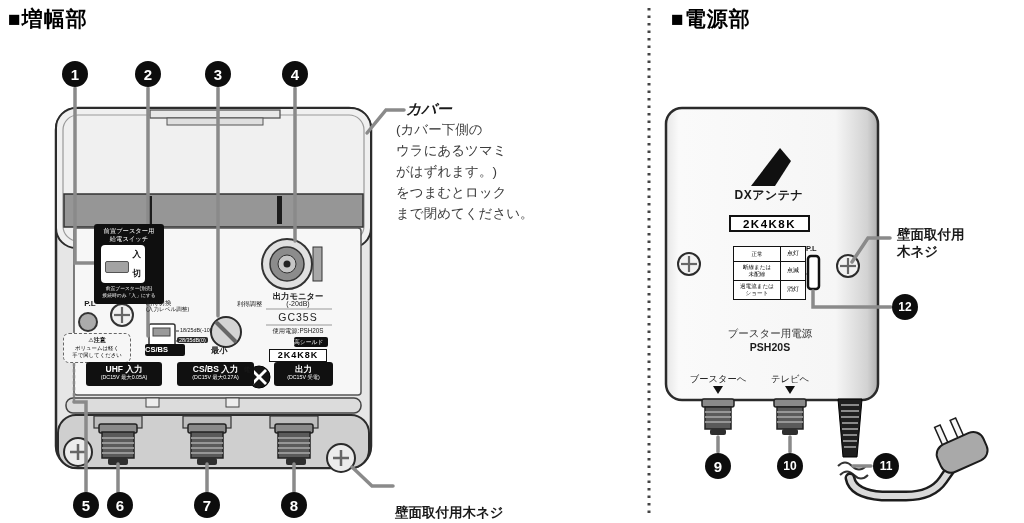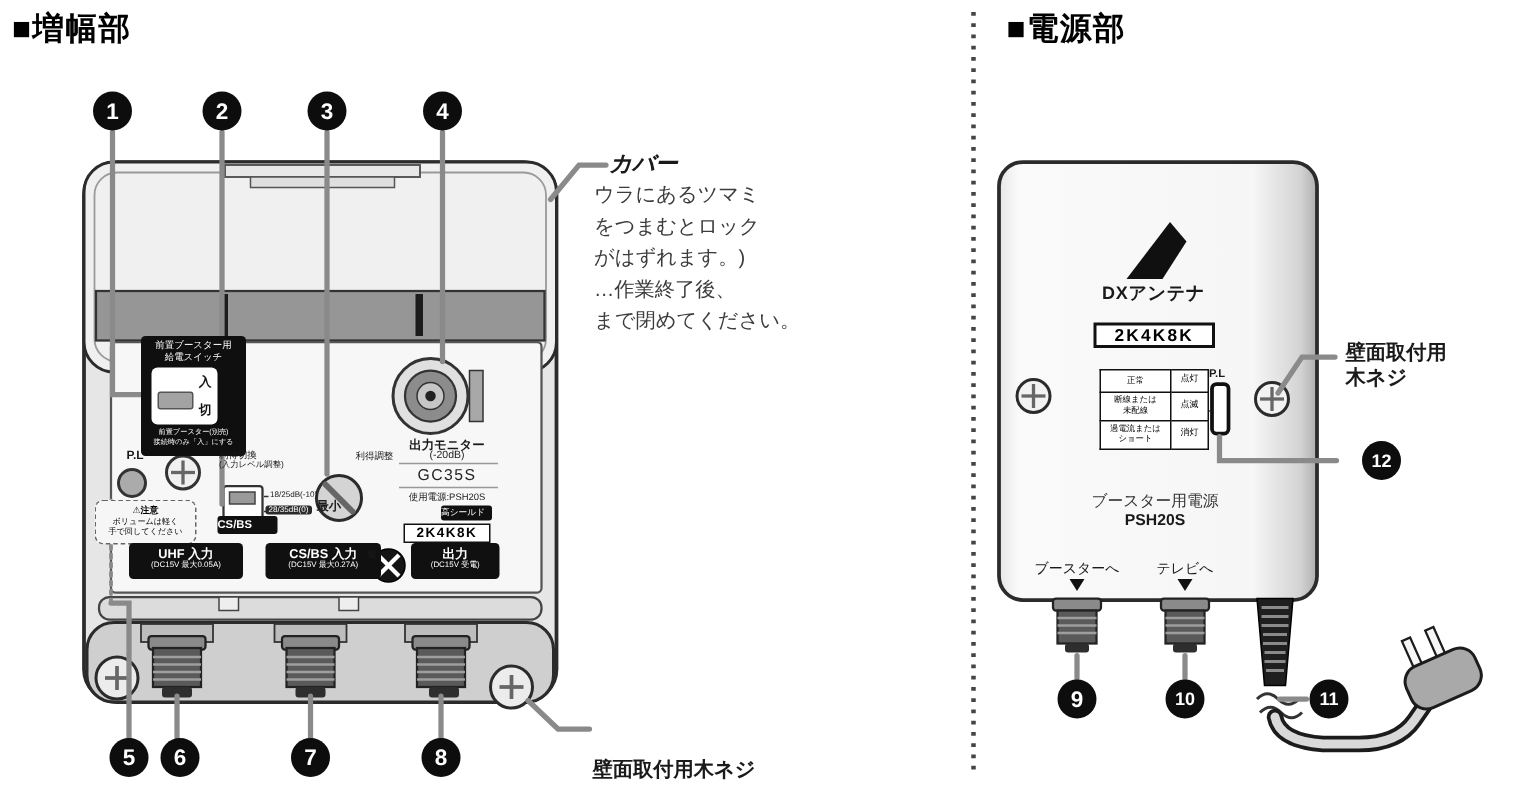--- a/index.html
+++ b/index.html
@@ -249,6 +249,7 @@
 
   <div class="lbl bold" style="left:406px; top:100px; font-size:15px;font-style:italic;">カバー</div>
   <div class="lbl" style="left:396px; top:119px;">
+    <div class="note-line">(カバー下側の</div>
     <div class="note-line">ウラにあるツマミ</div>
     <div class="note-line">をつまむとロック</div>
     <div class="note-line">がはずれます。)</div>

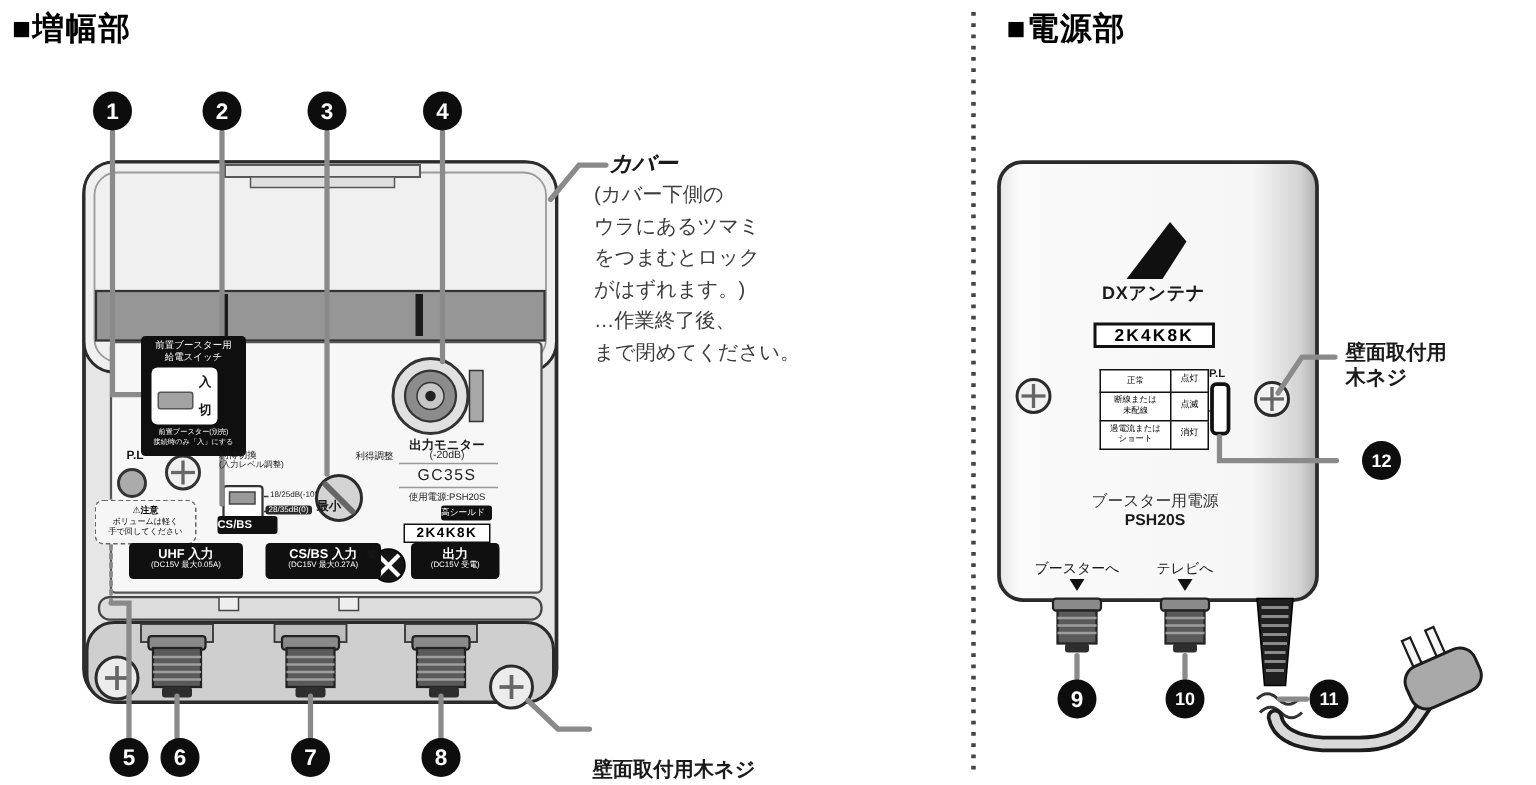--- a/index.html
+++ b/index.html
@@ -251,8 +251,8 @@
   <div class="lbl" style="left:396px; top:119px;">
     <div class="note-line">(カバー下側の</div>
     <div class="note-line">ウラにあるツマミ</div>
+    <div class="note-line">がはずれます。)</div>
     <div class="note-line">をつまむとロック</div>
-    <div class="note-line">がはずれます。)</div>
     <div class="note-line">…作業終了後、</div>
     <div class="note-line">まで閉めてください。</div>
   </div>

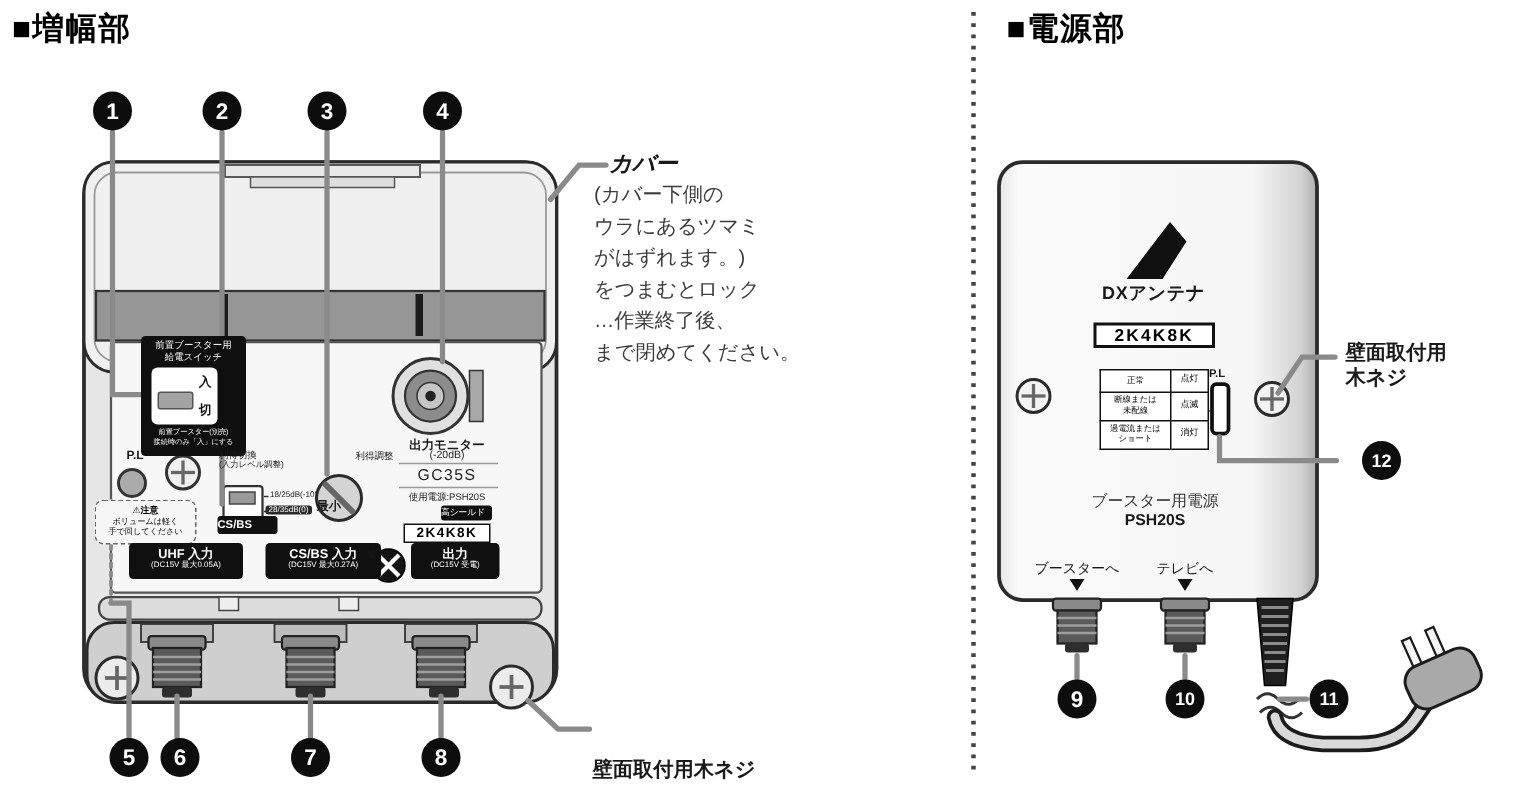--- a/index.html
+++ b/index.html
@@ -253,7 +253,6 @@
     <div class="note-line">ウラにあるツマミ</div>
     <div class="note-line">がはずれます。)</div>
     <div class="note-line">をつまむとロック</div>
-    <div class="note-line">…作業終了後、</div>
     <div class="note-line">まで閉めてください。</div>
   </div>
 

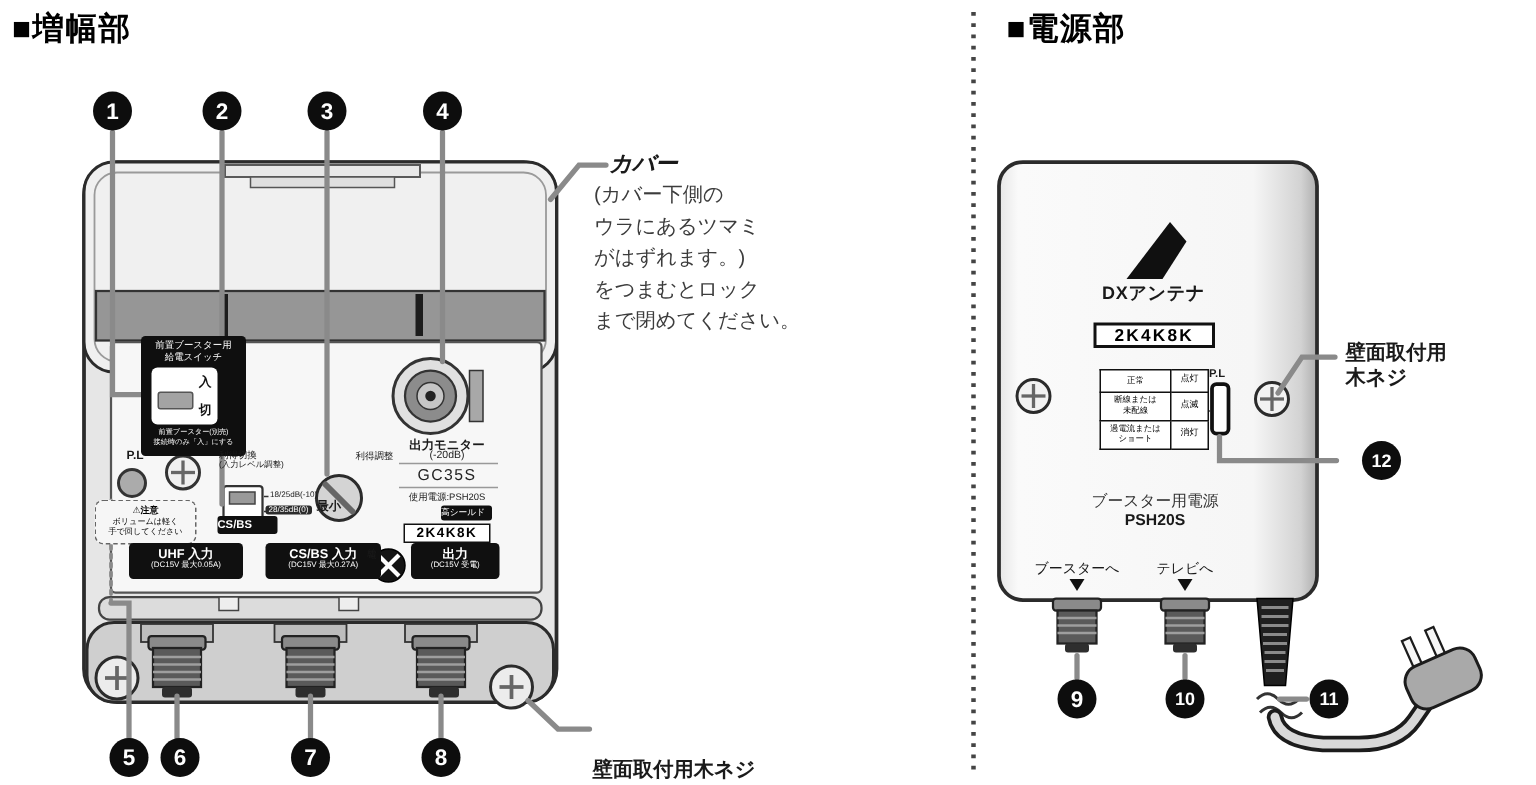--- a/index.html
+++ b/index.html
@@ -355,7 +355,7 @@
   <div class="callout" style="left:705px; top:453px;">9</div>
   <div class="callout c2" style="left:777px; top:453px;">10</div>
   <div class="callout c2" style="left:873px; top:453px;">11</div>
-  <div class="callout c2" style="left:892px; top:294px;margin-left:16px;">12</div>
+  <div class="callout c2" style="left:892px; top:294px;">12</div>
 
 </div>
 

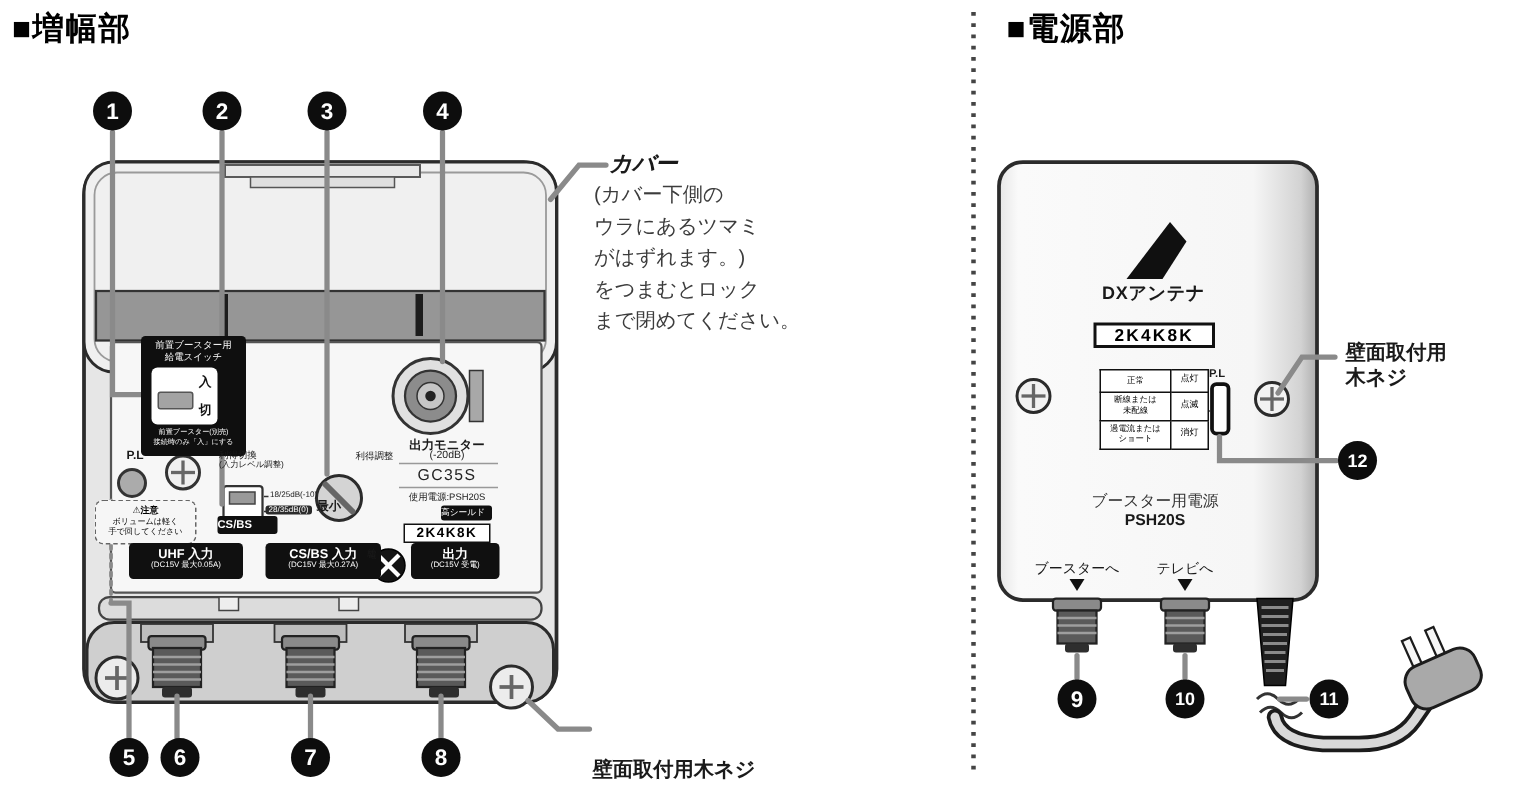--- a/index.html
+++ b/index.html
@@ -283,7 +283,7 @@
   <div class="pill" style="left:145px; top:344px; width:40px; height:12px; font-size:7.5px; font-weight:bold; line-height:12px;">CS/BS</div>
 
   <div class="lbl" style="left:237px; top:300px; font-size:6.3px;">利得調整</div>
-  <div class="lbl bold" style="left:211px; top:332px; font-size:8.2px;">最小</div>
+  <div class="lbl bold" style="left:211px; top:345px; font-size:8.2px;">最小</div>
   <div class="lbl bold" style="left:252px; top:363px; font-size:14px;margin-left:26px;">最大</div>
 
   <div class="lbl bold ctr" style="left:298px; top:291px; font-size:8.3px;font-family:Liberation Serif, serif;">出力モニター</div>

